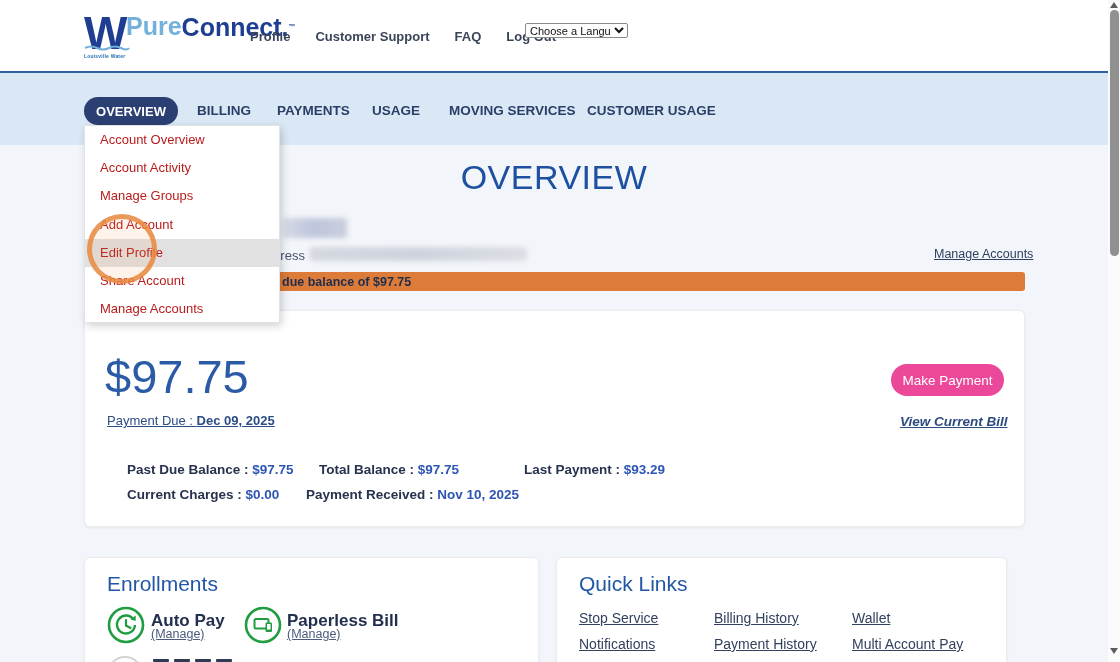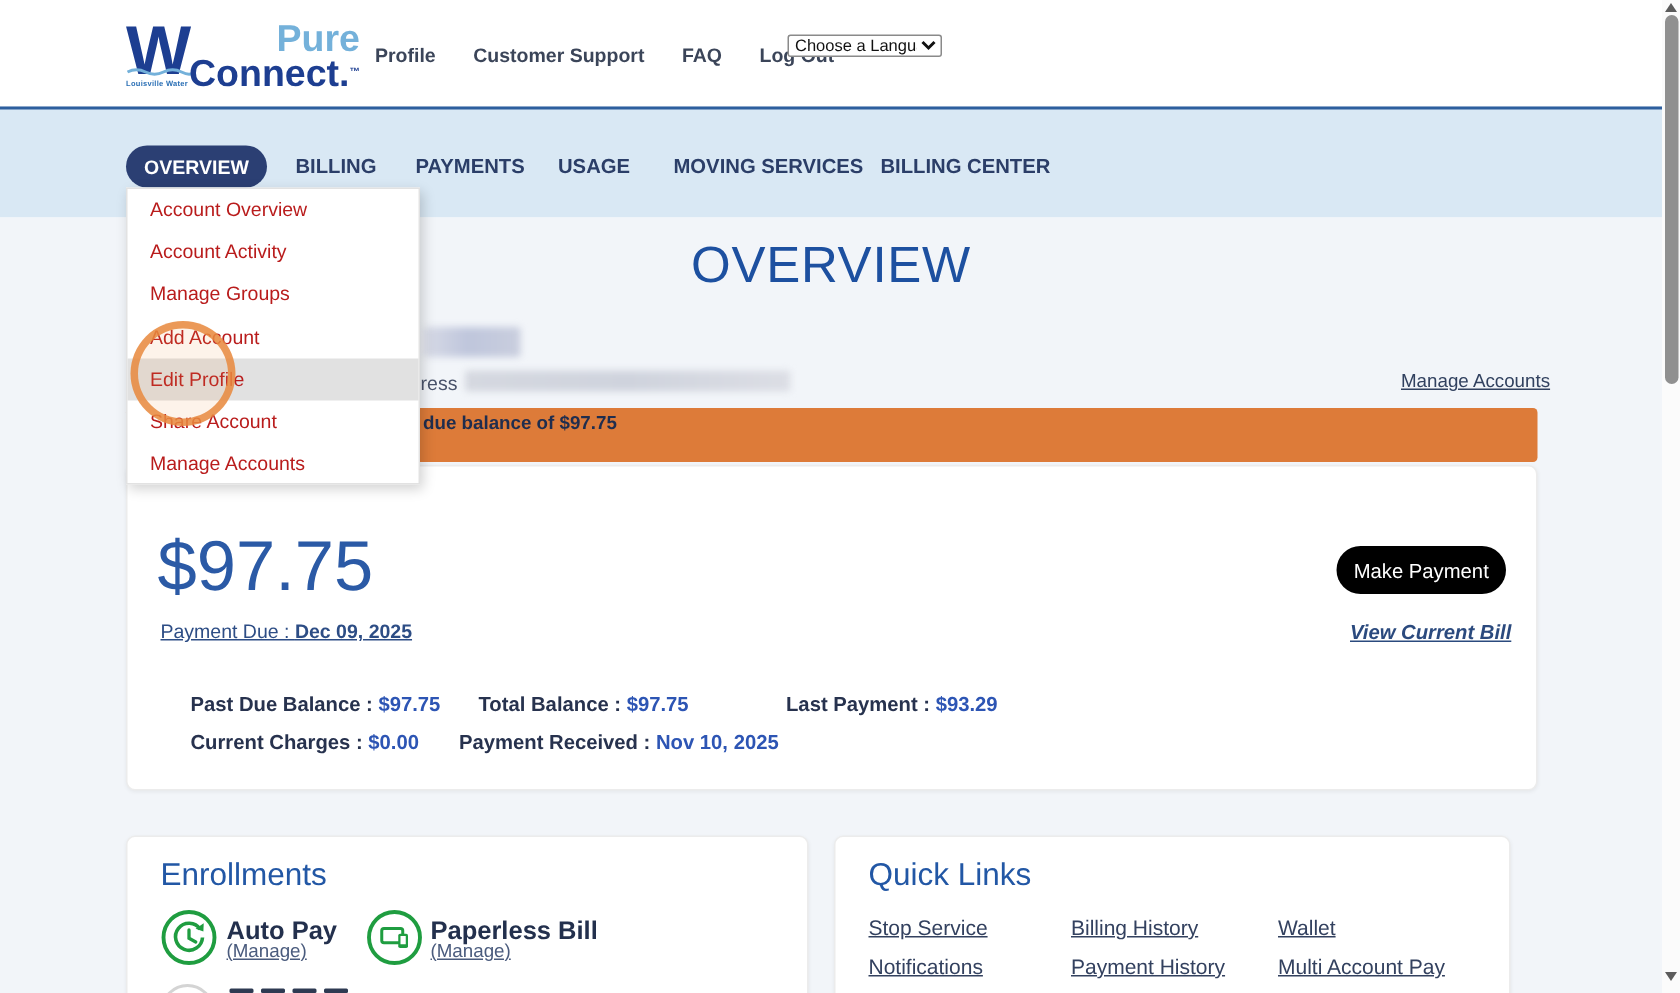--- a/index.html
+++ b/index.html
@@ -13,7 +13,7 @@
   .logo-w { font-size:46px; font-weight:800; color:#1d3e91; line-height:44px; letter-spacing:-2px; }
   .logo-wave { display:block; margin-top:-10px; }
   .logo-tagline { font-size:5px; color:#2a6fb5; font-weight:700; letter-spacing:.2px; }
-  .logo-right { display:flex; flex-direction:column; margin-left:-4px; margin-top:4px;align-items:flex-end; }
+  .logo-right { display:flex; flex-direction:row; margin-left:-4px; margin-top:4px; }
   .logo-pure { font-size:25px; font-weight:700; color:#74b1da; line-height:22px; }
   .logo-connect { font-size:25px; font-weight:700; color:#1d3e91; line-height:24px; }
   .logo-tm { font-size:7px; color:#1d3e91; vertical-align:top; }

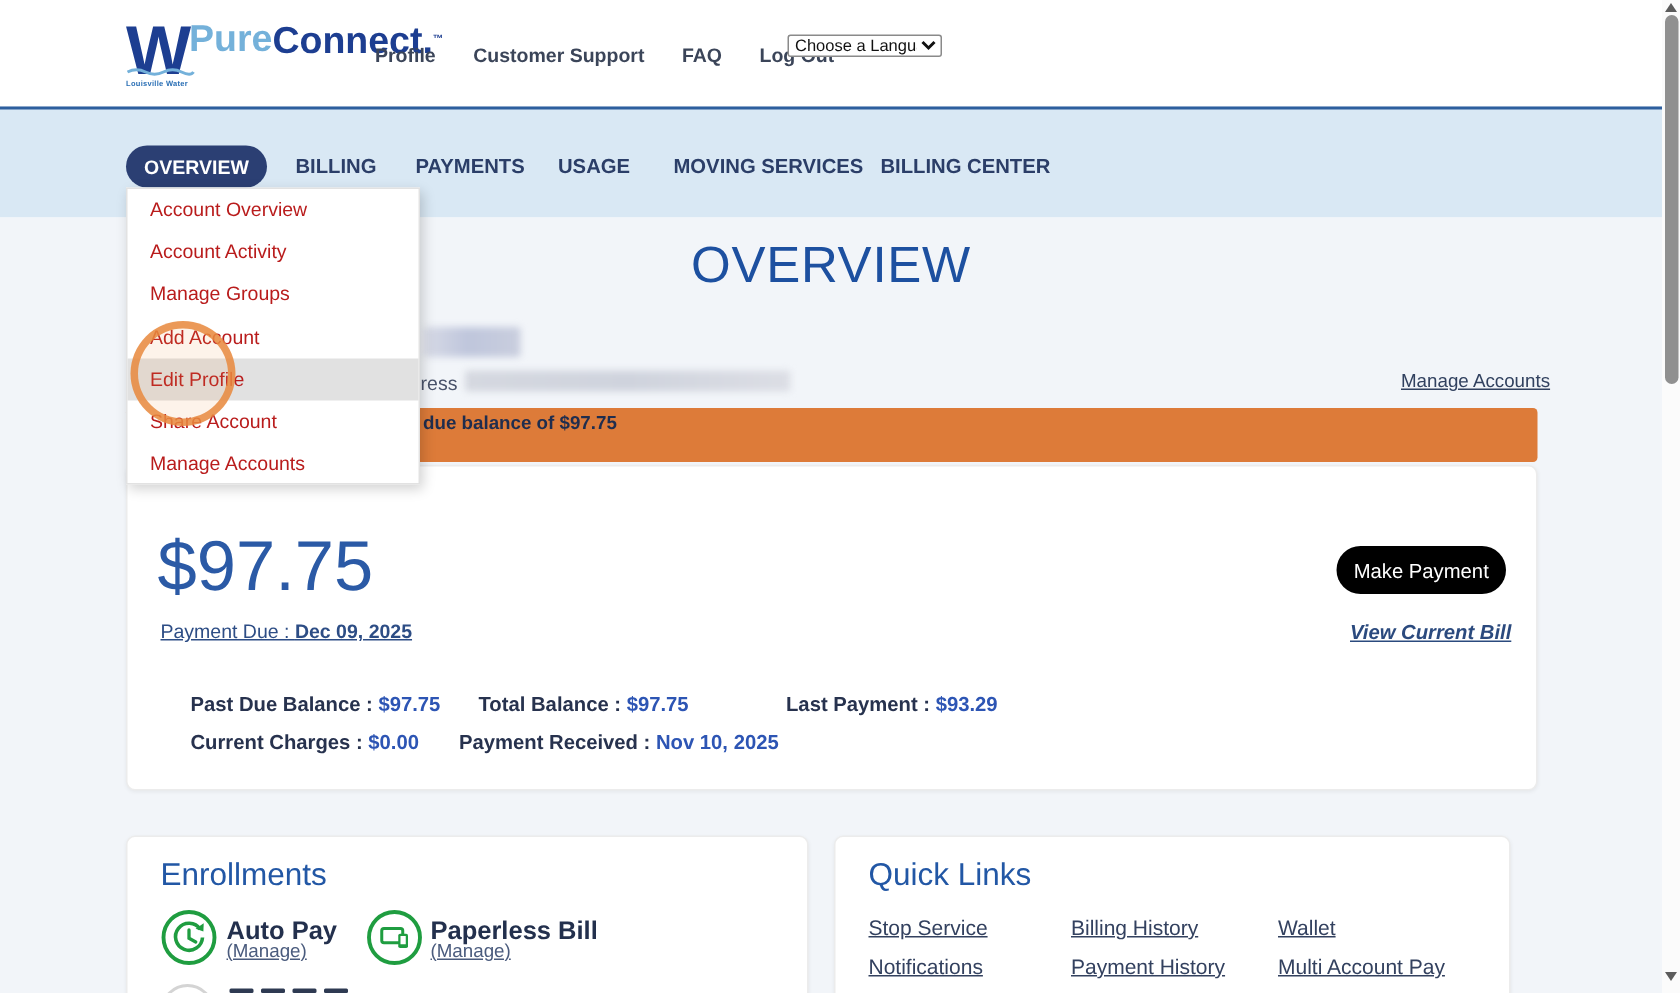--- a/index.html
+++ b/index.html
@@ -147,7 +147,7 @@
     <span class="nav-item" style="left:277px">PAYMENTS</span>
     <span class="nav-item" style="left:372px">USAGE</span>
     <span class="nav-item" style="left:449px">MOVING SERVICES</span>
-    <span class="nav-item" style="left:587px">BILLING CENTER</span>
+    <span class="nav-item" style="left:587px">CUSTOMER USAGE</span>
   </div>
 
   <div class="content-bg"></div>

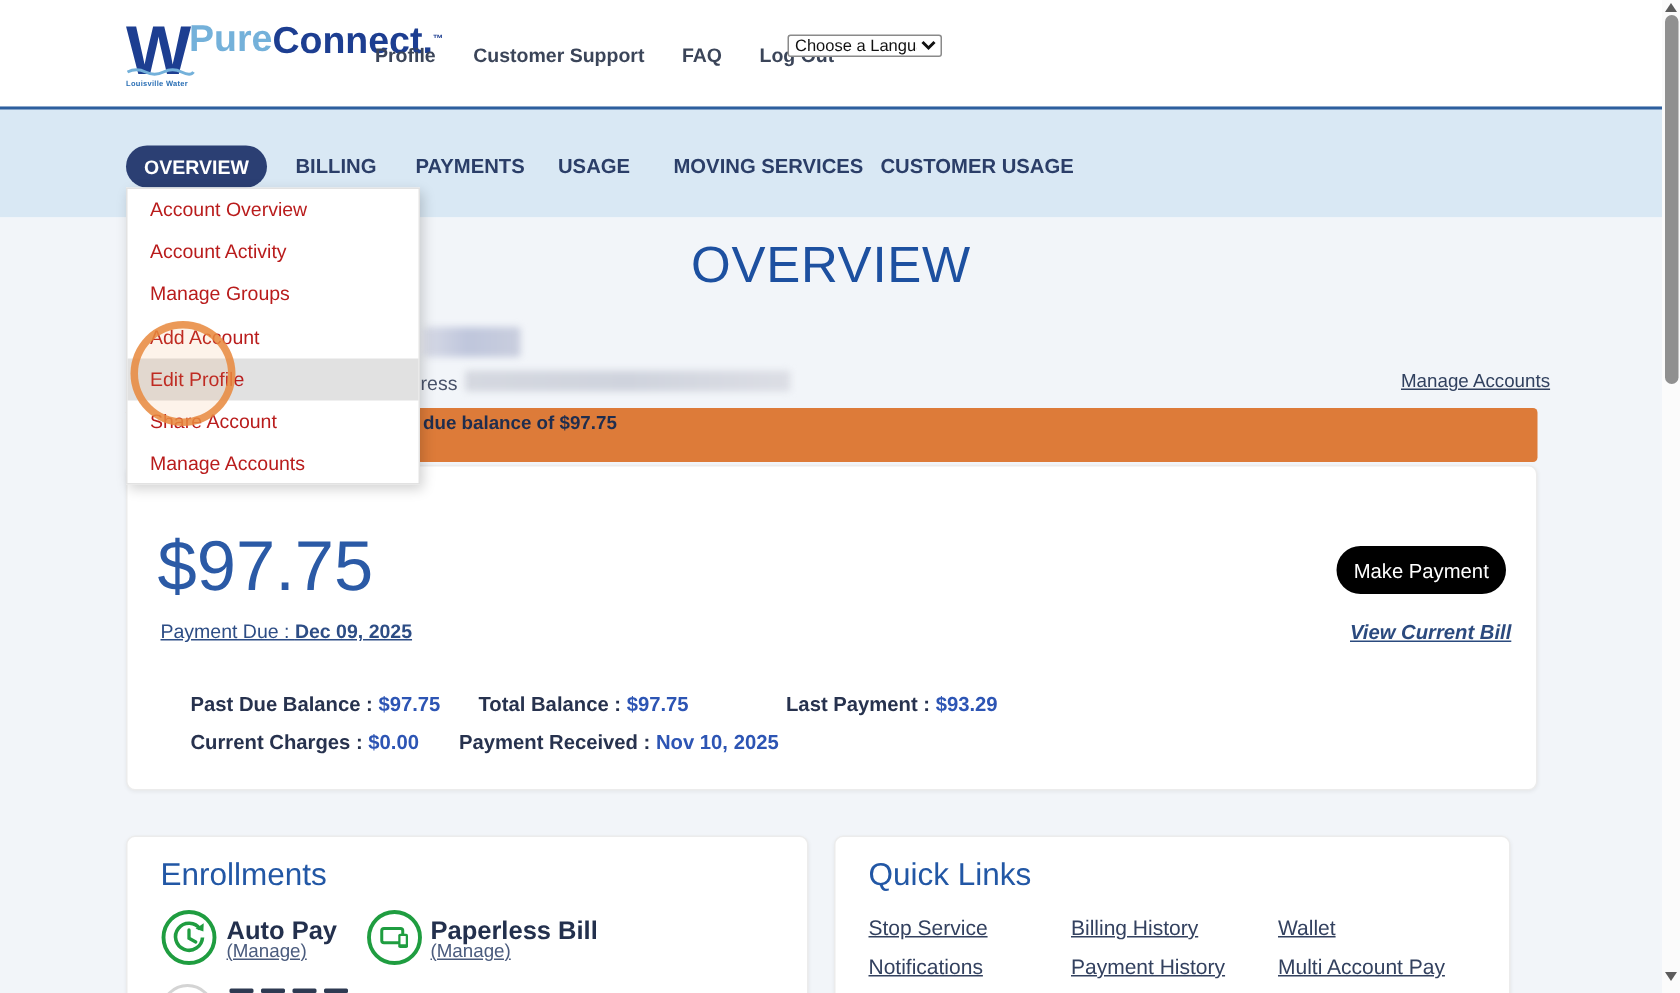--- a/index.html
+++ b/index.html
@@ -47,7 +47,7 @@
   .manage-accounts-top { position:absolute; left:934px; top:247px; font-size:12.5px;
     color:#31415f; text-decoration:underline; cursor:pointer; }
 
-  .alert-bar { position:absolute; left:84px; top:272px; width:941px; height:36px;
+  .alert-bar { position:absolute; left:84px; top:272px; width:941px; height:19px;
     background:#dd7b39; border-radius:3px; overflow:hidden; }
   .alert-text { position:absolute; left:198px; top:0; line-height:21px; font-size:12.5px;
     font-weight:700; color:#1f2d4e; }

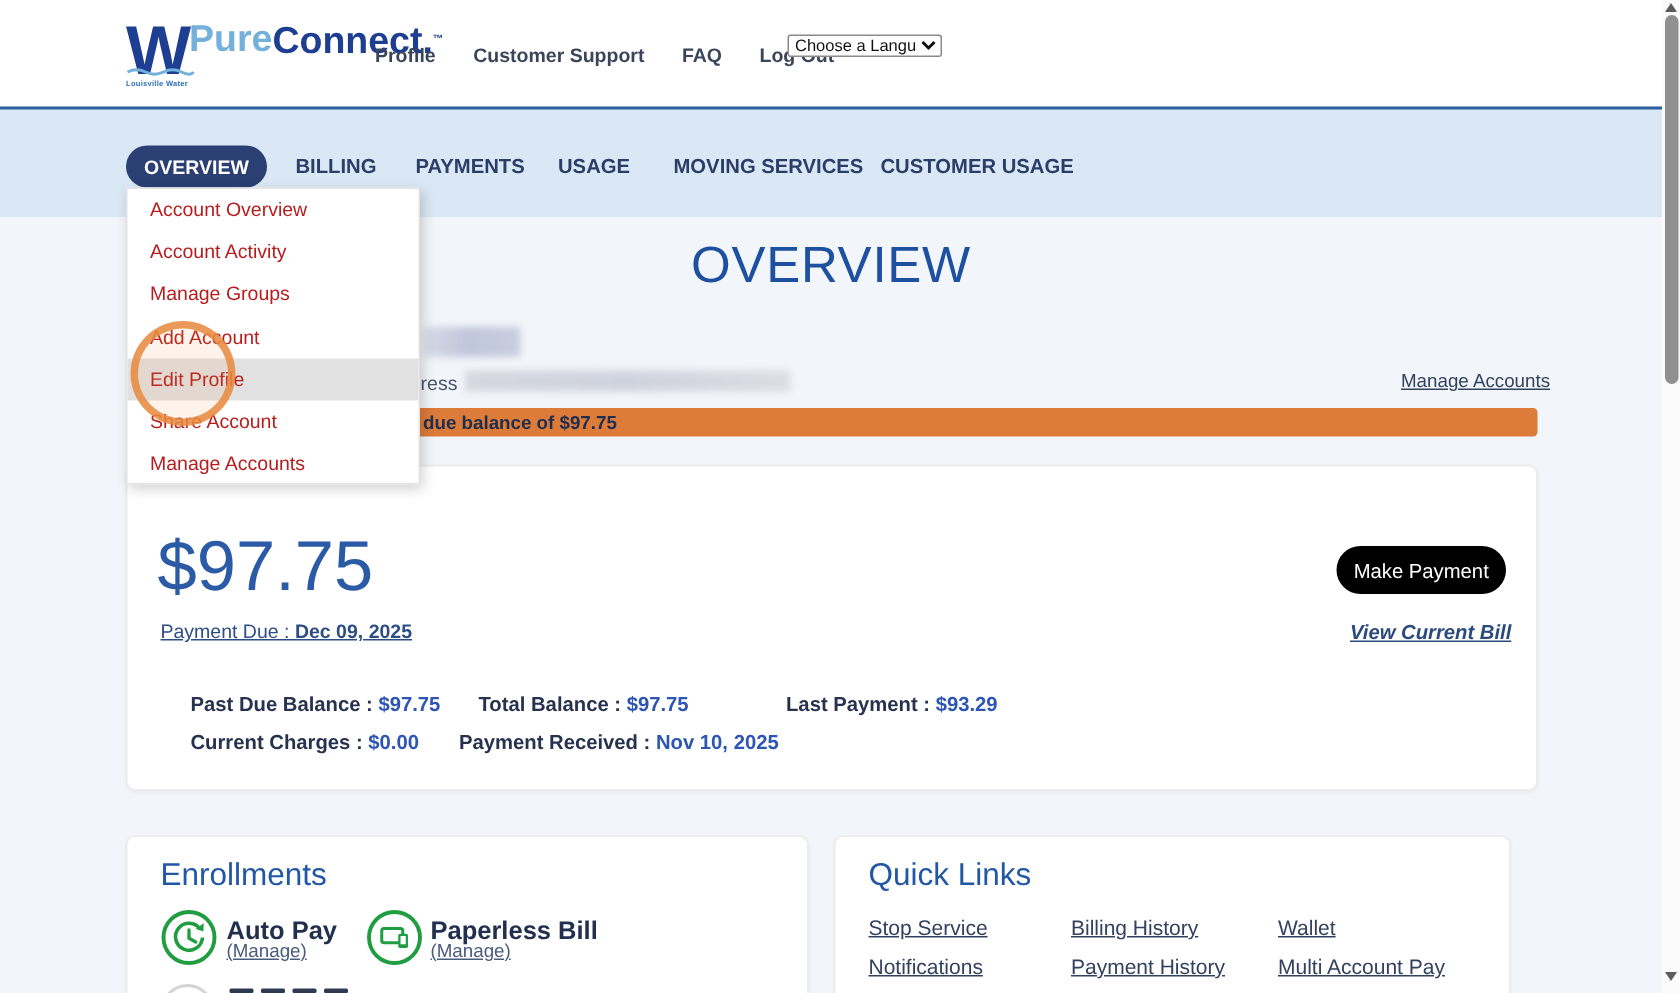--- a/index.html
+++ b/index.html
@@ -62,7 +62,7 @@
     text-decoration:underline; cursor:pointer; }
   .payment-due b { font-weight:700; }
   .make-payment-btn { position:absolute; left:806px; top:53px; width:113px; height:32px;
-    background:#000000; border:none; border-radius:16px; color:#fff; font-size:13.5px;
+    background:#ec4899; border:none; border-radius:16px; color:#fff; font-size:13.5px;
     font-weight:500; cursor:pointer; font-family:"Liberation Sans", sans-serif; }
   .view-bill { position:absolute; left:815px; top:103px; font-size:13.5px; font-weight:700;
     color:#2b4a7e; text-decoration:underline; cursor:pointer;font-style:italic; }

